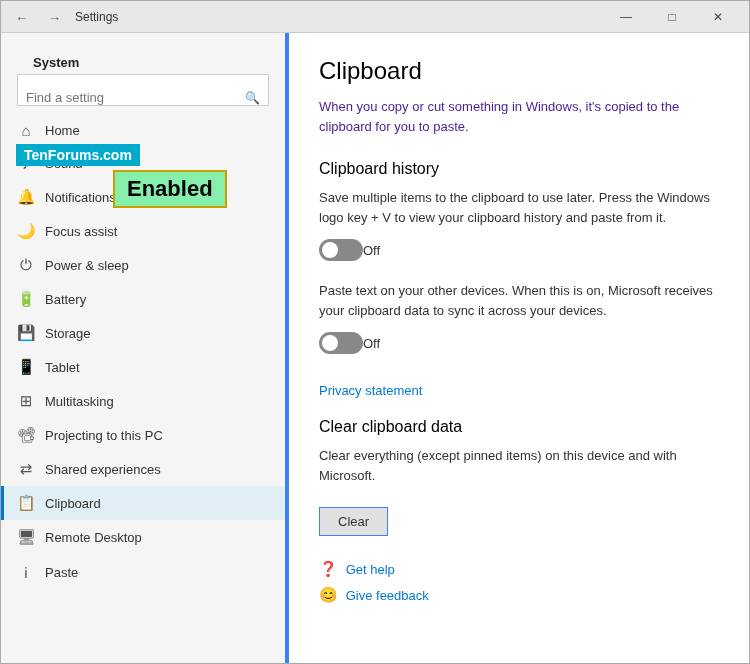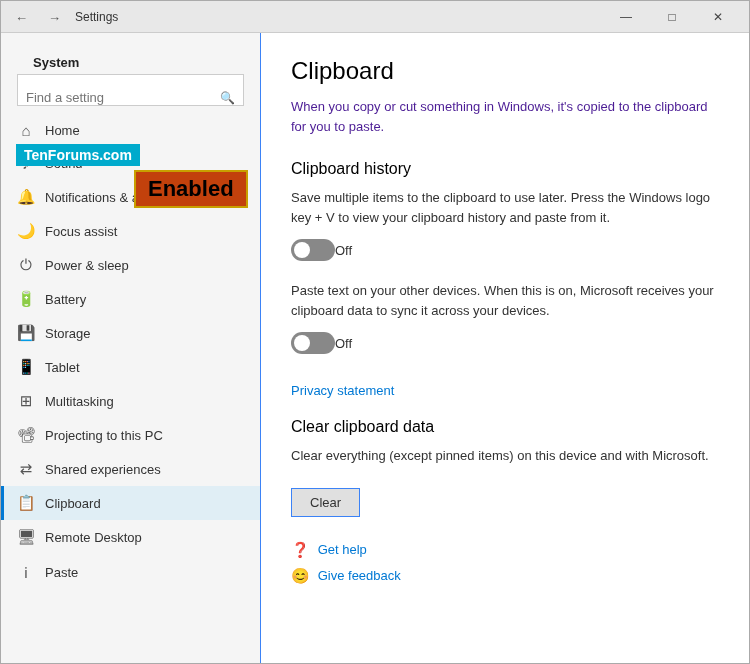--- a/index.html
+++ b/index.html
@@ -19,7 +19,7 @@
     .main { display: flex; flex: 1; overflow: hidden; }
 
     
-    .sidebar { width: 260px; background: #f5f5f5; border-right: 1px solid #3b82f6; display: flex; flex-direction: column; overflow-y: auto; }
+    .sidebar { width: 288px; background: #f5f5f5; border-right: 4px solid #3b82f6; display: flex; flex-direction: column; overflow-y: auto; }
     .sidebar-header { padding: 14px 16px 8px 16px; }
     .search-box { display: flex; align-items: flex-end; background: #fff; border: 1px solid #ccc; height: 32px; padding: 0 8px; gap: 6px; }
     .search-box input { border: none; outline: none; font-size: 13px; flex: 1; background: transparent; }

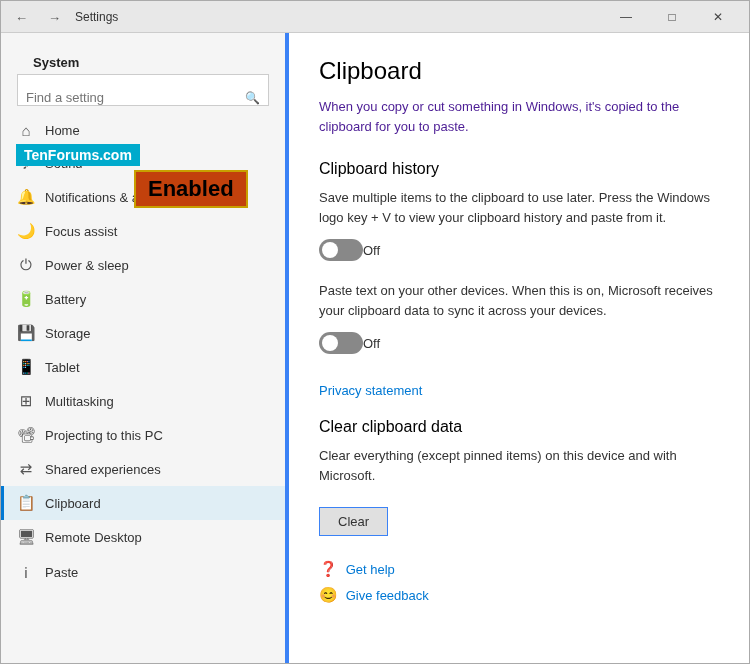--- a/index.html
+++ b/index.html
@@ -32,14 +32,14 @@
     
     .enabled-badge {
       position: absolute;
-      background: #c2410c;
+      background: #86efac;
       color: #000;
       font-size: 22px;
       font-weight: 700;
       padding: 4px 12px;
       border: 2px solid #c8a000;
       z-index: 100;
-      left: 134px;
+      left: 113px;
       top: 170px;
       pointer-events: none;
     }

